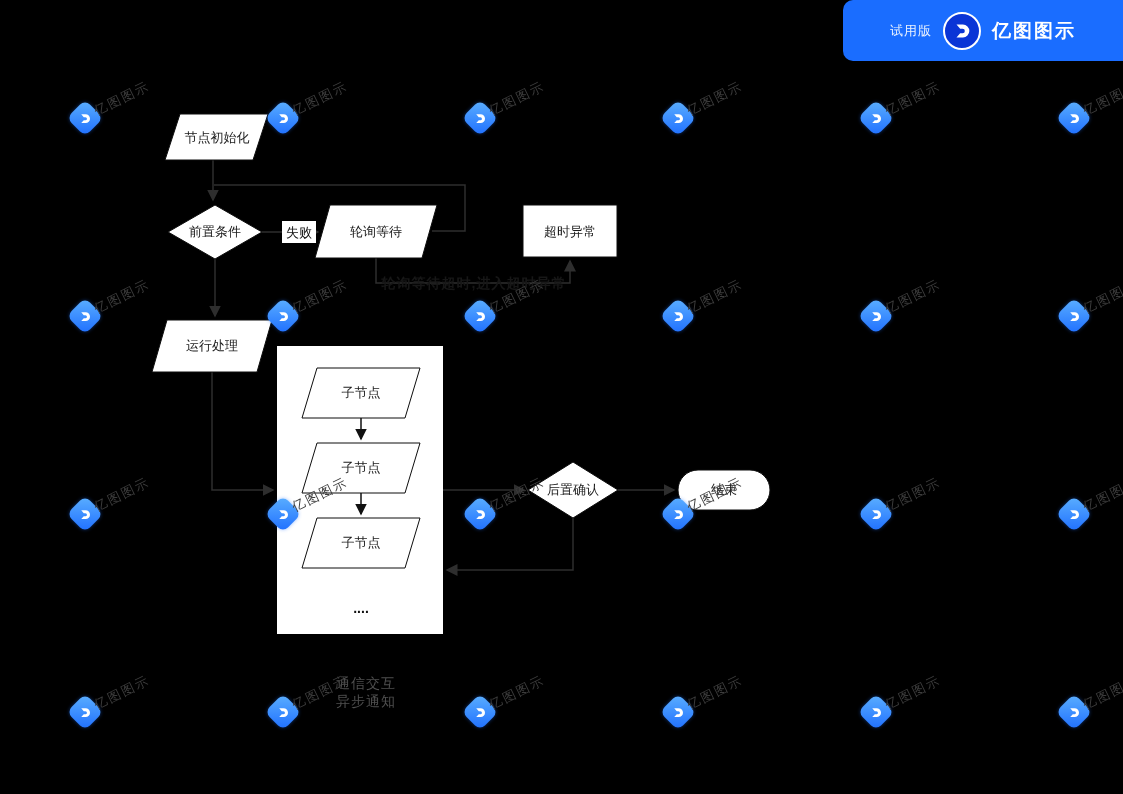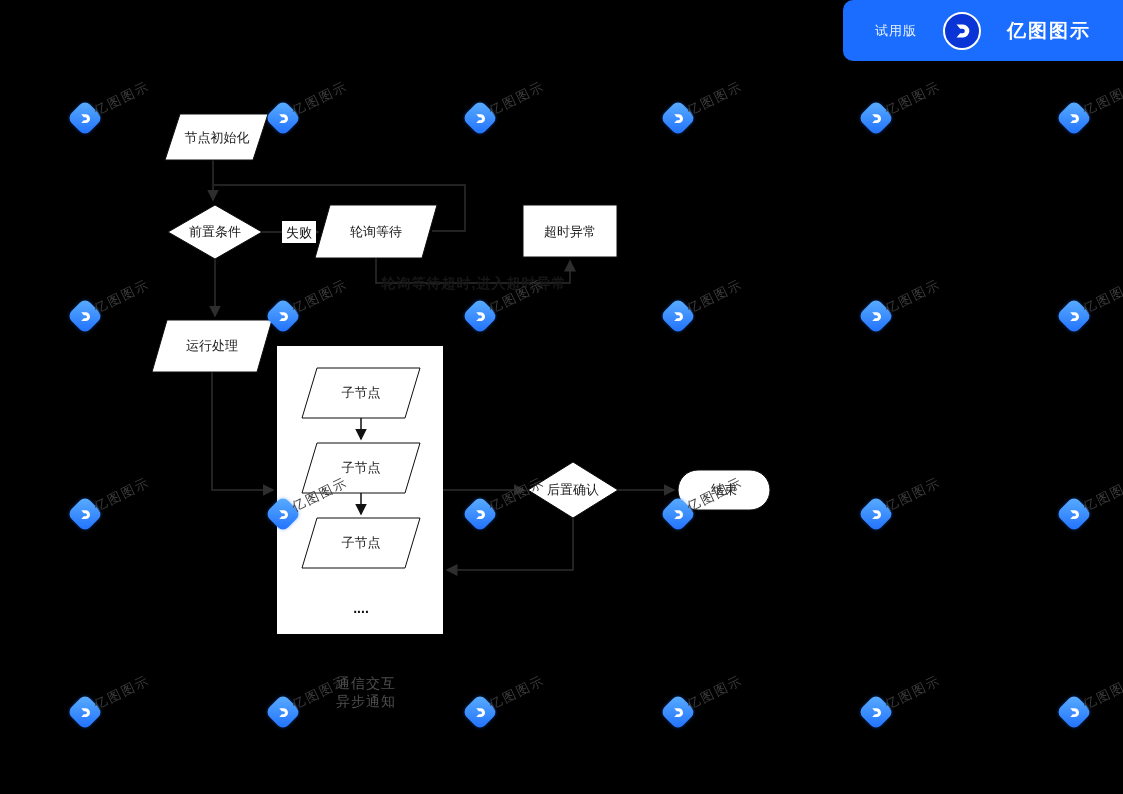--- a/index.html
+++ b/index.html
@@ -41,7 +41,7 @@
     position:absolute; top:0; right:0; z-index:10;
     width:280px; height:61px;
     background:#1a6dff; border-radius:10px 0 0 10px;
-    display:flex; align-items:center; justify-content:center; gap:26px;
+    display:flex; align-items:center; justify-content:center; gap:11px;
     cursor:pointer;
   }
   .trial-text { color:#eaf2ff; font-size:13px; letter-spacing:1px; }

